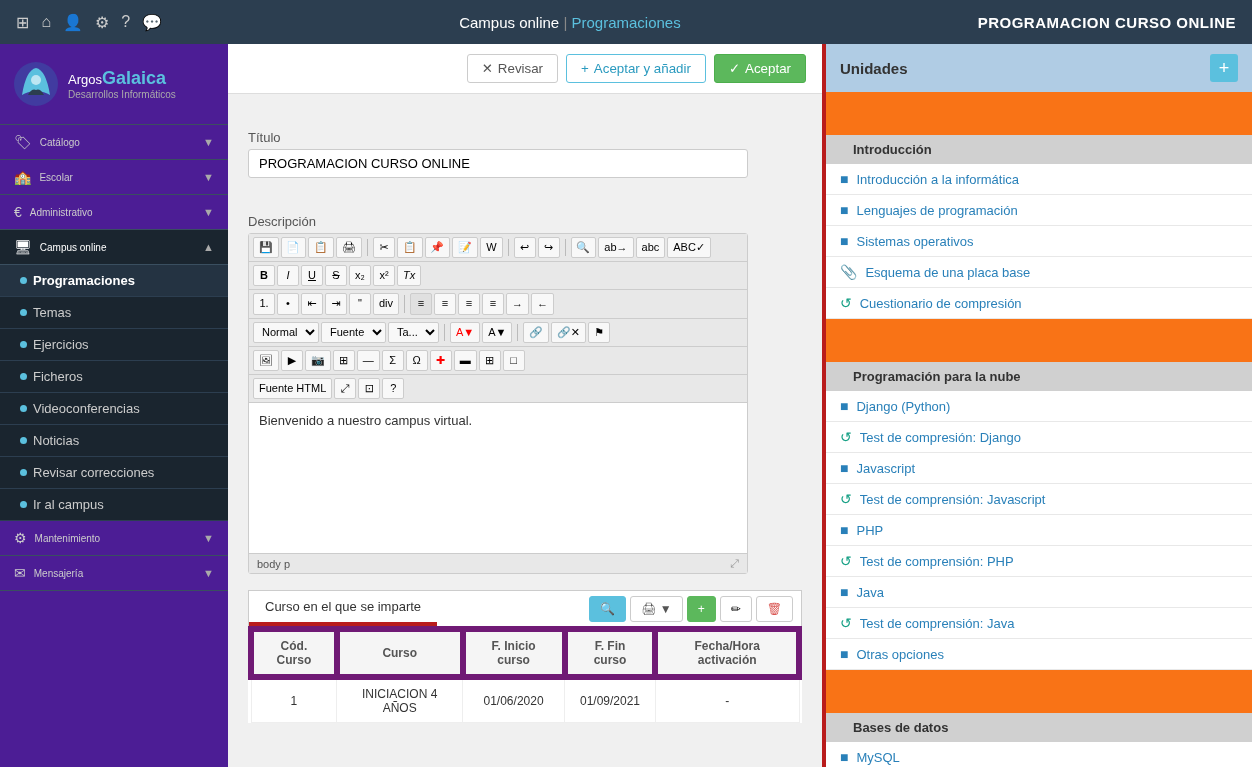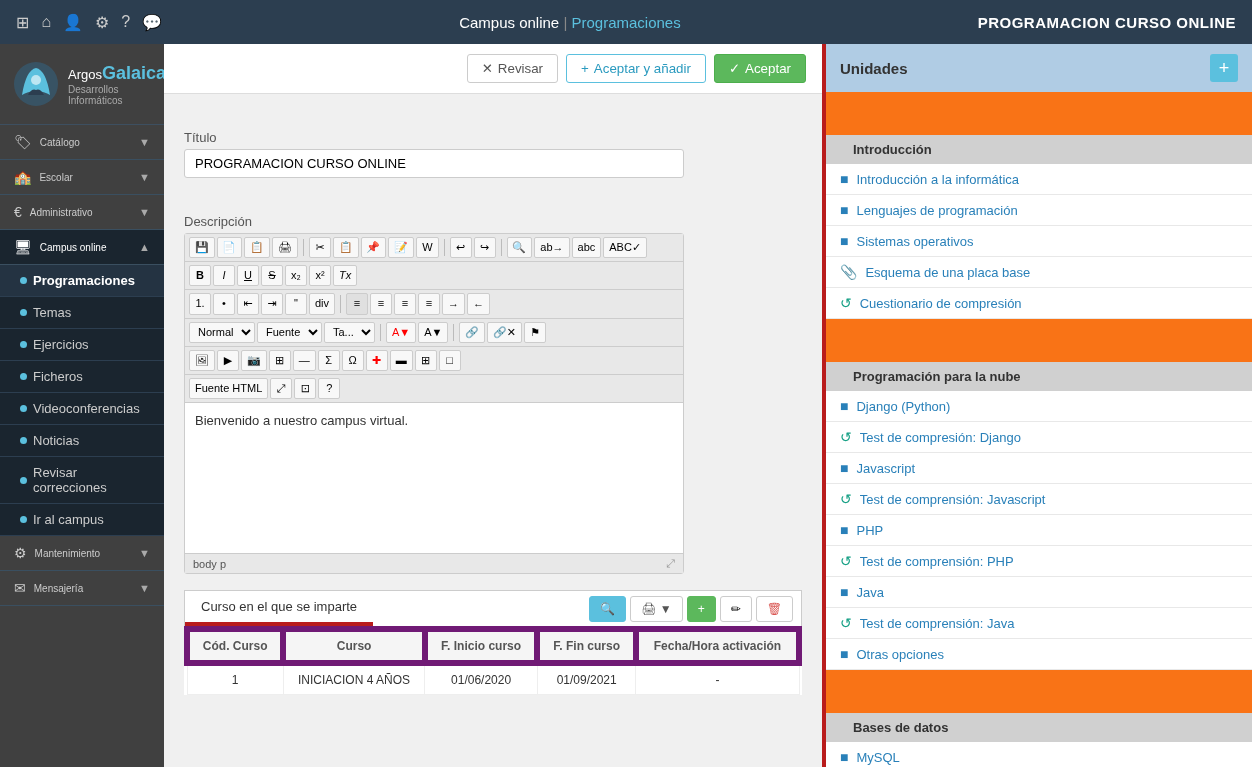--- a/index.html
+++ b/index.html
@@ -28,8 +28,8 @@
 
     
     .sidebar {
-      width: 164px;
-      background: #404040;
+      width: 228px;
+      background: #4c1d95;
       color: #fff;
       flex-shrink: 0;
       overflow-y: auto;

